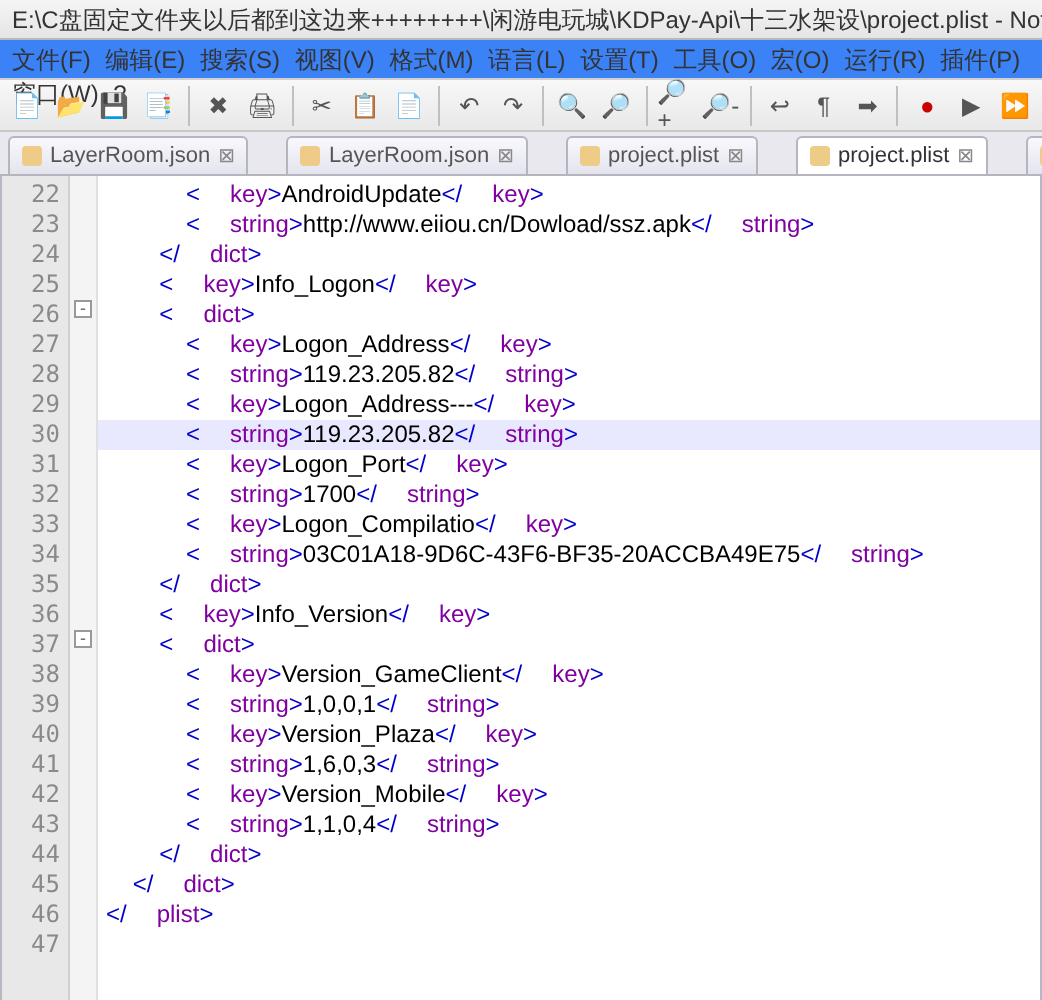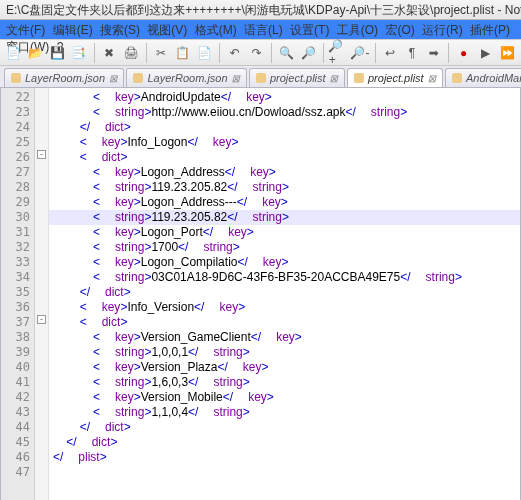--- a/index.html
+++ b/index.html
@@ -10,7 +10,7 @@
 .toolbar { height: 26px; background: linear-gradient(#f8f8f8,#e8e8e8); border-bottom: 1px solid #c8c8c8; display: flex; align-items: center; padding: 0 4px; gap: 3px; }
 .toolbar .tb { width: 22px; height: 22px; display: flex; align-items: center; justify-content: center; color: #555; border-radius: 2px; }
 .toolbar .sep { width: 1px; height: 20px; background: #c0c0c0; margin: 0 2px; }
-.tabbar { height: 22px; background: #e8e8ee; border-bottom: 1px solid #b5b5c0; display: flex; align-items: flex-end; padding: 0 4px; gap: 2px; overflow: hidden; font-style: italic; }
+.tabbar { height: 22px; background: #e8e8ee; border-bottom: 1px solid #b5b5c0; display: flex; align-items: flex-end; padding: 0 4px; gap: 19px; overflow: hidden; }
 .tab { height: 19px; background: linear-gradient(#f8f8fc,#e4e4ee); border: 1px solid #b5b5c0; border-bottom: none; border-radius: 3px 3px 0 0; padding: 0 6px; font-size: 11px; color: #555; display: flex; align-items: center; gap: 4px; white-space: nowrap; }
 .tab.active { background: #fff; color: #333; }
 .tab .x { color: #888; font-size: 10px; }

